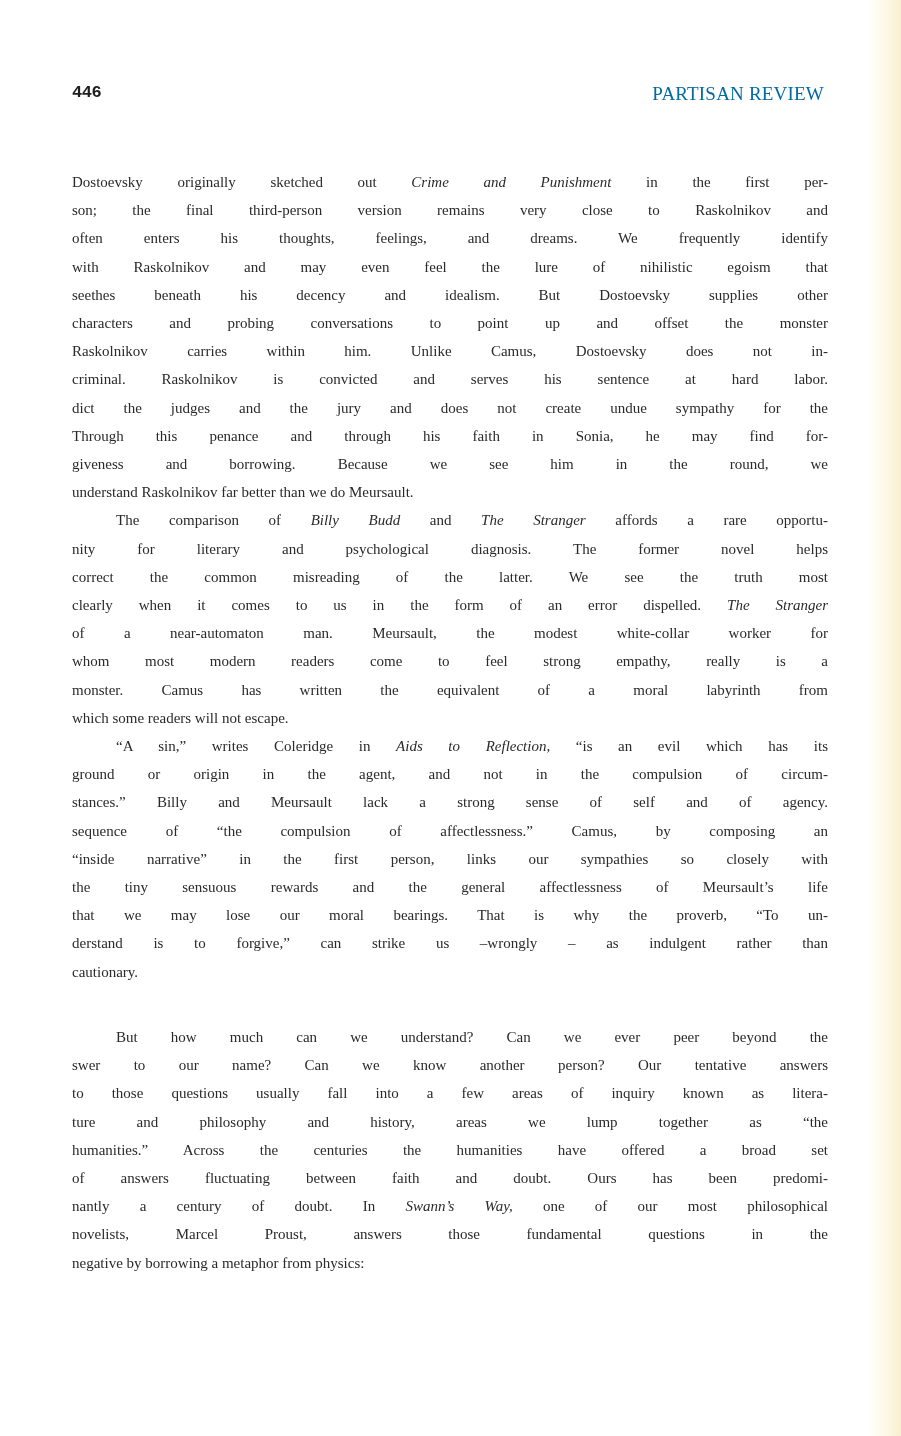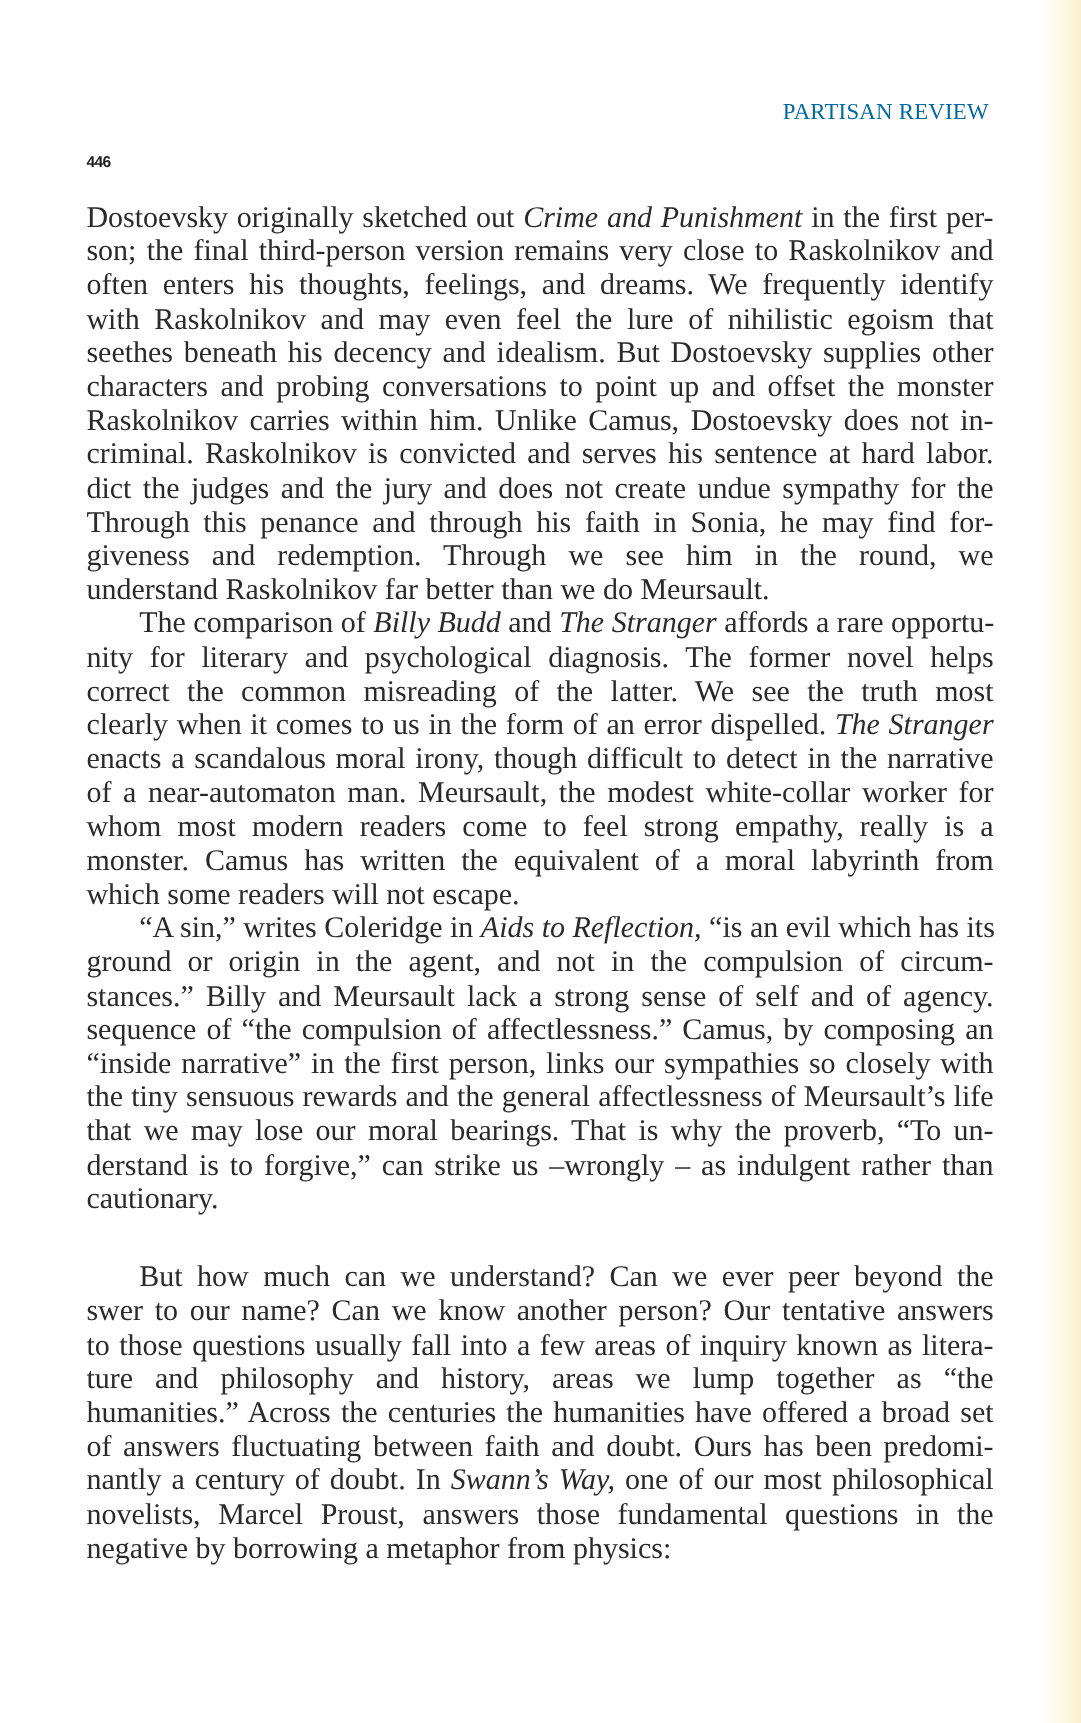--- a/index.html
+++ b/index.html
@@ -19,10 +19,9 @@
   }
   .page-number {
     position: absolute; left: 0; top: 0;
-    font-family: Liberation Sans, sans-serif;
-    font-weight: bold; font-size: 13px; letter-spacing: -0.5px;
+    font-family: Liberation Mono, monospace;
+    font-weight: bold; font-size: 17px; letter-spacing: -0.5px;
     color: #1e1e1e;
-    margin-top: 44px;
   }
   .running-head {
     position: absolute; right: 0; top: 0;

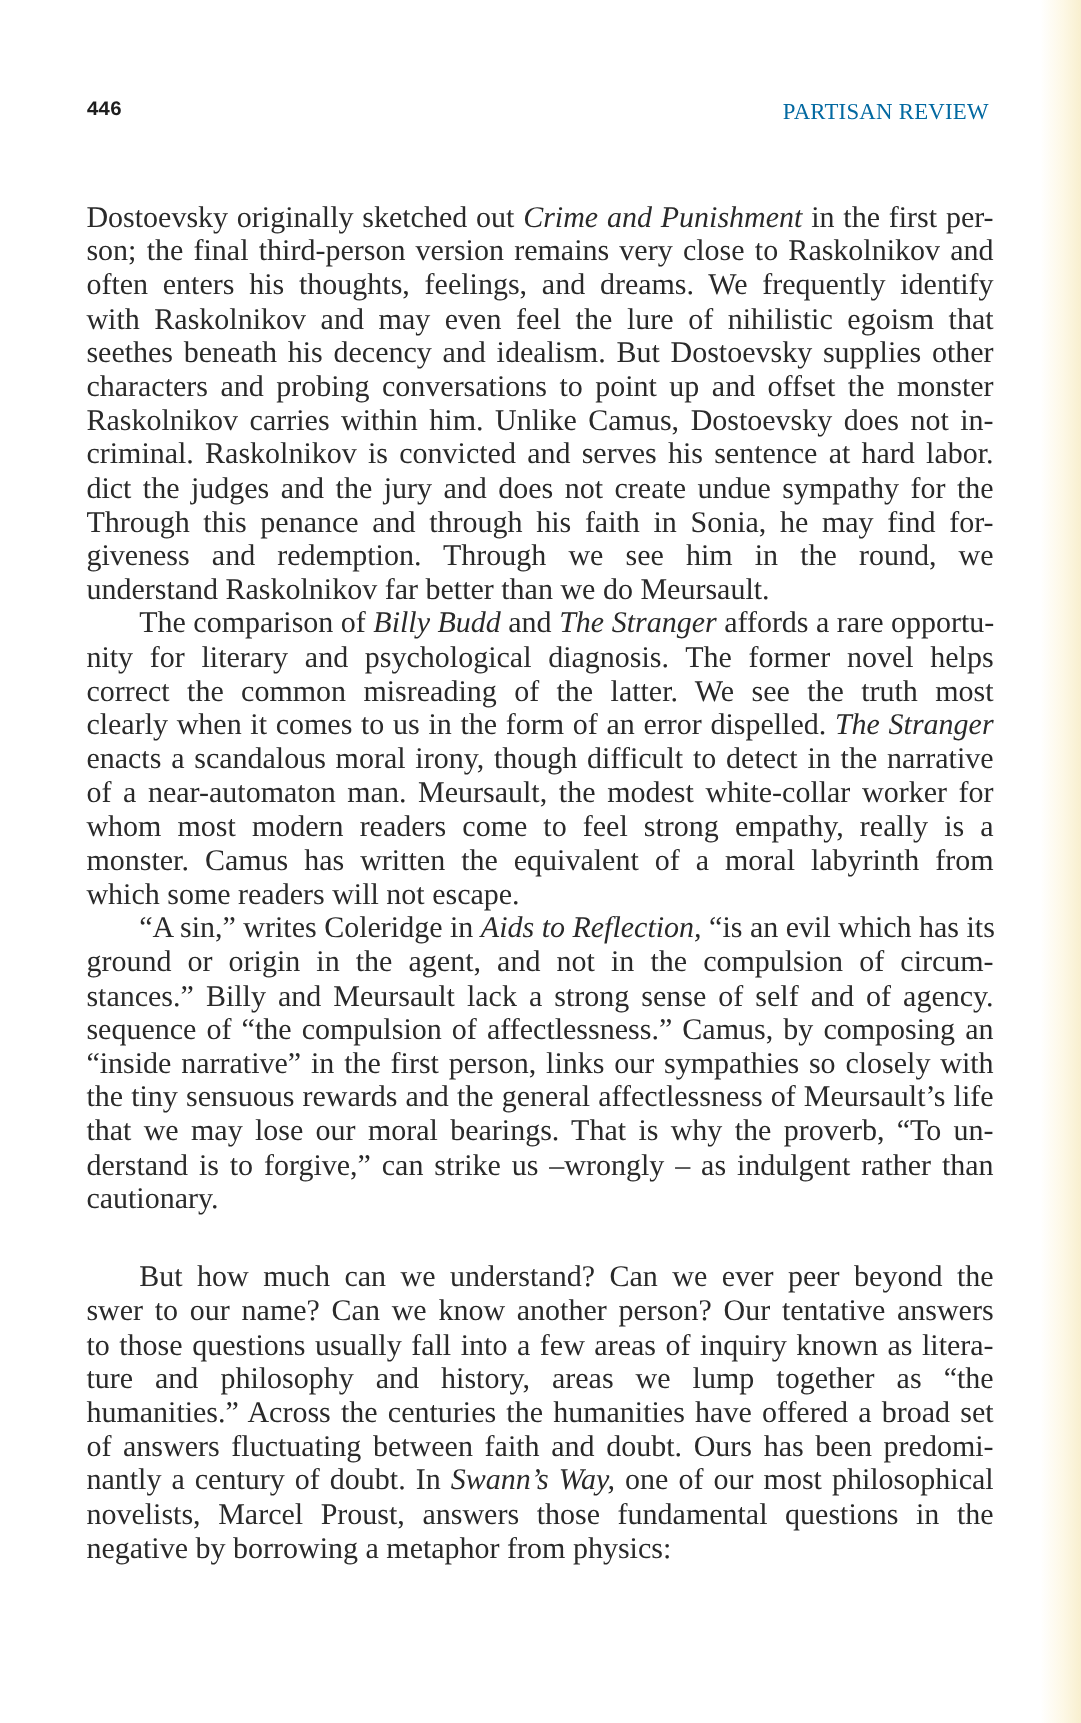--- a/index.html
+++ b/index.html
@@ -29,7 +29,7 @@
   }
   .body-text {
     position: absolute; left: 72px; top: 168px; width: 756px;
-    font-size: 25px; line-height: 28.2px;
+    font-size: 15px; line-height: 28.2px;
     text-align: justify;
   }
   .body-text p { margin: 0; }

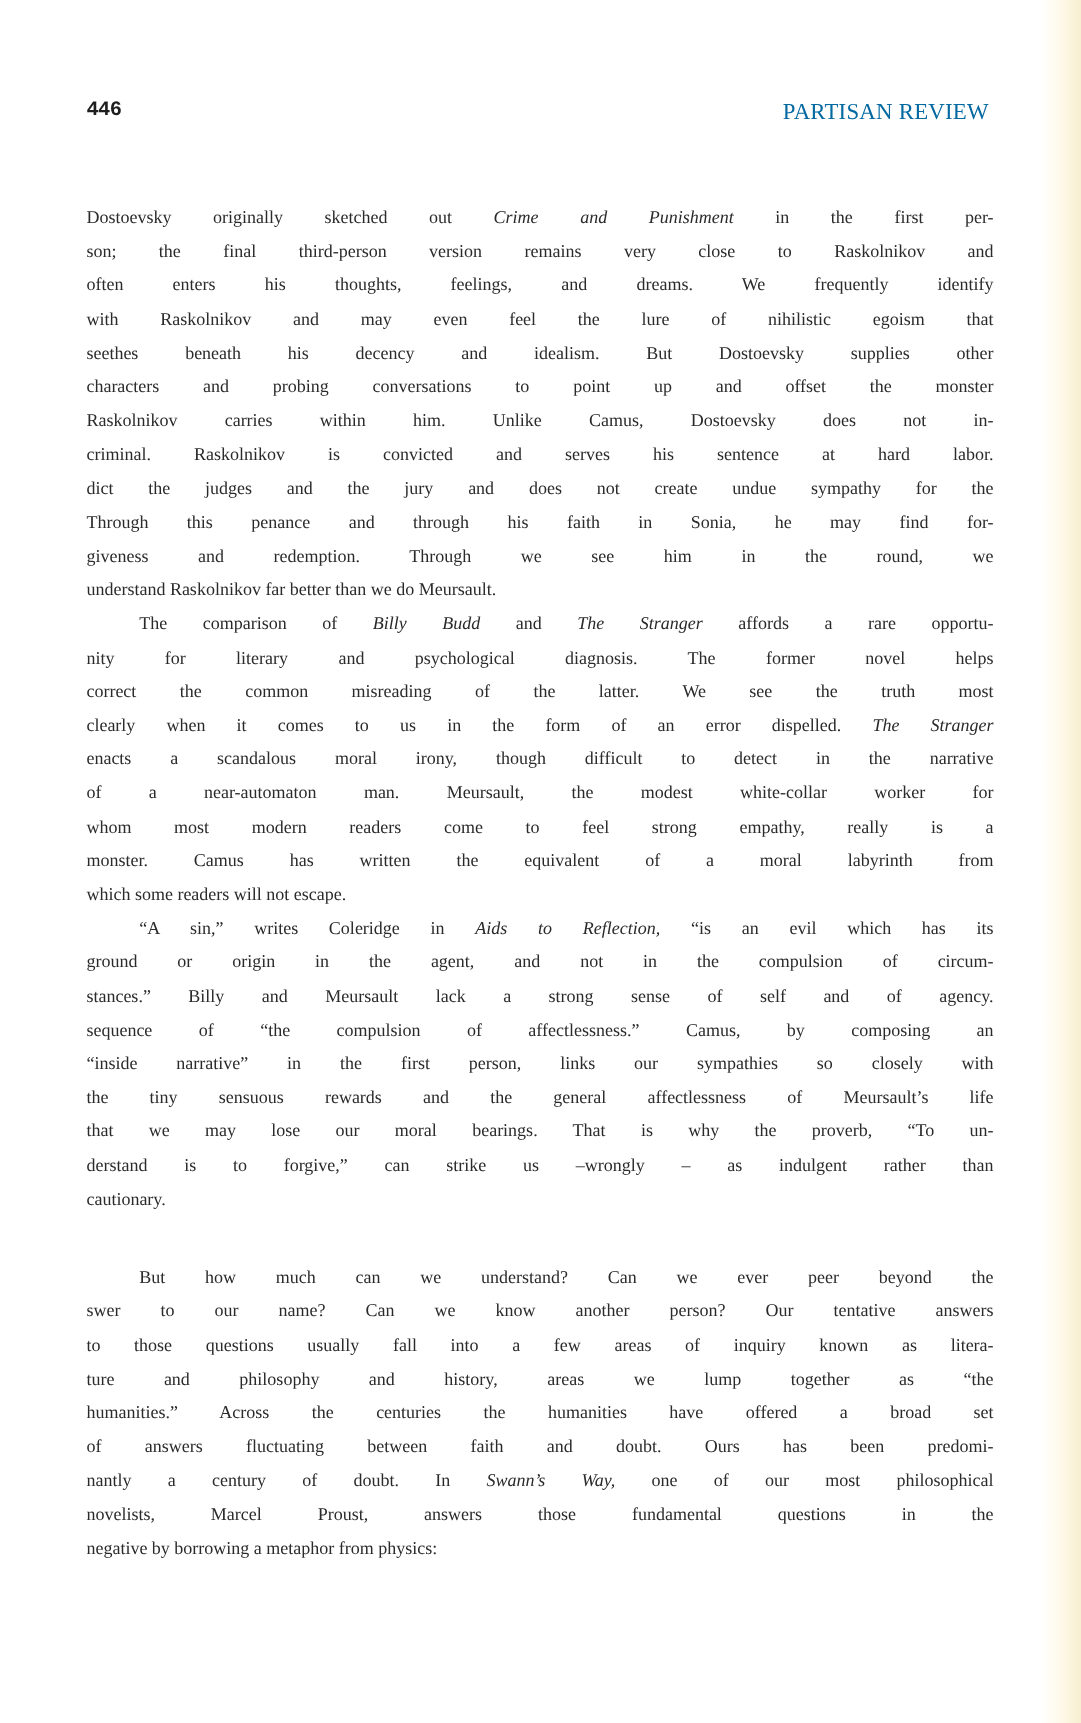--- a/index.html
+++ b/index.html
@@ -60,7 +60,7 @@
       <span class="line">criminal. Raskolnikov is convicted and serves his sentence at hard labor.</span>
       <span class="line">dict the judges and the jury and does not create undue sympathy for the</span>
       <span class="line">Through this penance and through his faith in Sonia, he may find for-</span>
-      <span class="line">giveness and redemption. Through we see him in the round, we</span>
+      <span class="line">giveness and borrowing. Because we see him in the round, we</span>
       <span class="line last">understand Raskolnikov far better than we do Meursault.</span>
     </p>
     <p class="indent" style="text-indent: 0px;">

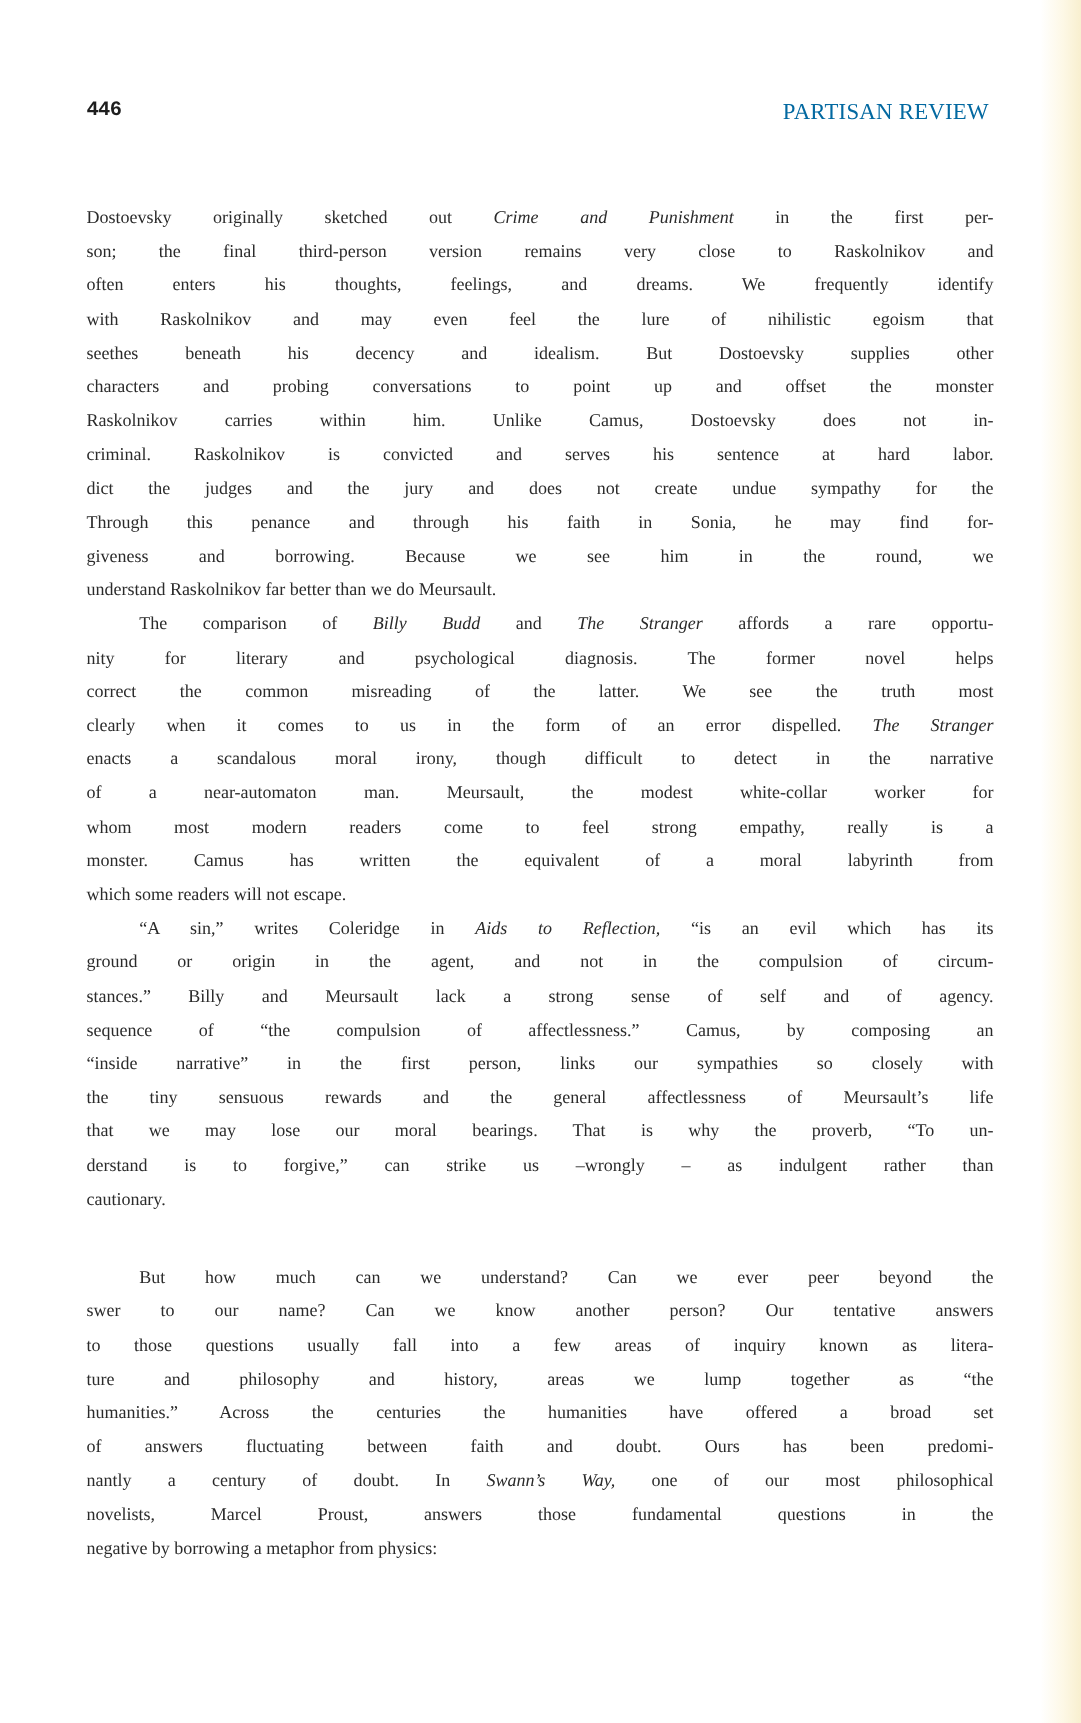--- a/index.html
+++ b/index.html
@@ -68,7 +68,6 @@
       <span class="line">nity for literary and psychological diagnosis. The former novel helps</span>
       <span class="line">correct the common misreading of the latter. We see the truth most</span>
       <span class="line">clearly when it comes to us in the form of an error dispelled. <i>The Stranger</i></span>
-      <span class="line">enacts a scandalous moral irony, though difficult to detect in the narrative</span>
       <span class="line">of a near-automaton man. Meursault, the modest white-collar worker for</span>
       <span class="line">whom most modern readers come to feel strong empathy, really is a</span>
       <span class="line">monster. Camus has written the equivalent of a moral labyrinth from</span>

